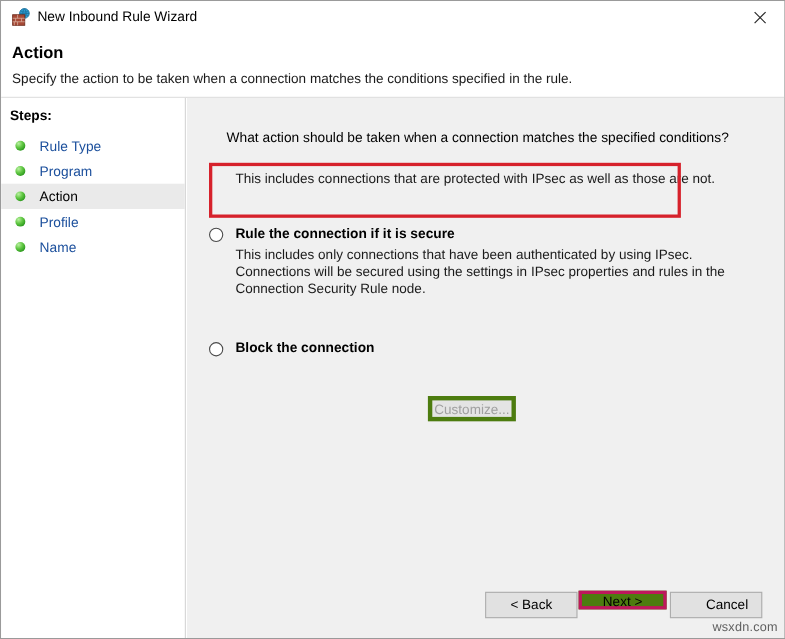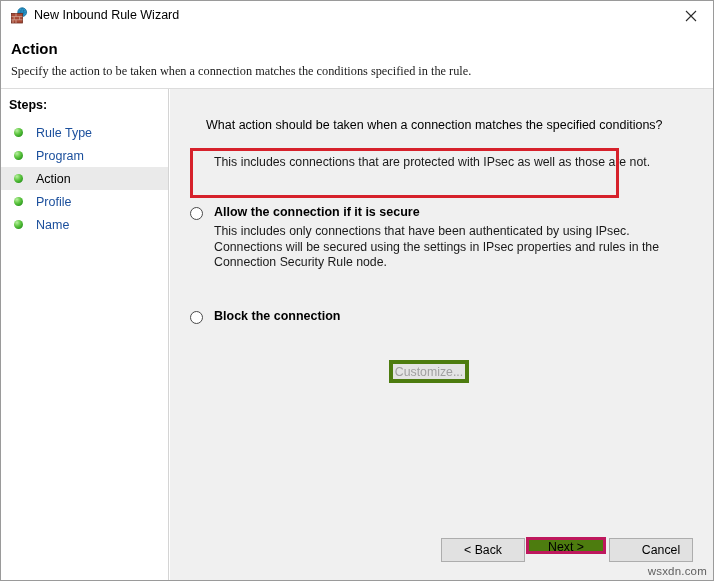--- a/index.html
+++ b/index.html
@@ -88,7 +88,6 @@
     font-size: 12.3px;
     color: #1a1a1a;
     white-space: nowrap;
-    font-family: Liberation Serif, serif;
   }
 
   

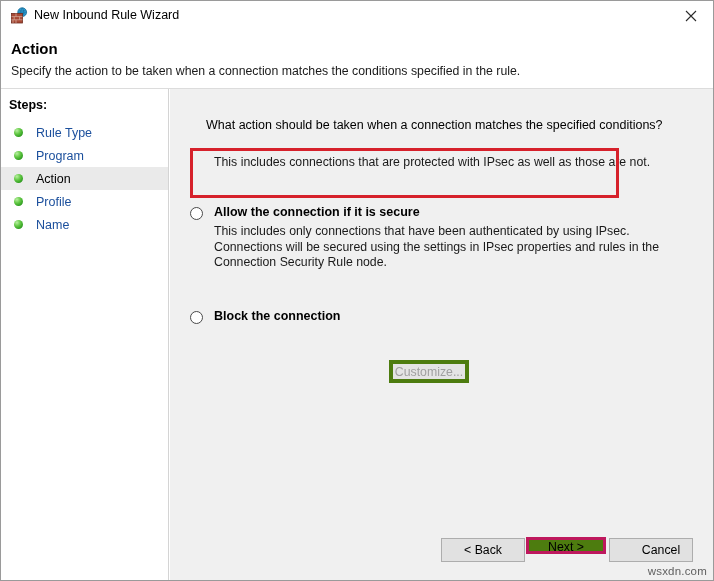--- a/index.html
+++ b/index.html
@@ -368,7 +368,7 @@
       <div class="option opt-allow-secure">
         <div class="radio-row">
           <span class="radio"></span>
-          <span class="opt-title">Allow the connection if it is secure</span>
+          <span class="opt-title">Rule the connection if it is secure</span>
         </div>
         <div class="opt-desc">This includes only connections that have been authenticated by using IPsec.  Connections will be secured using the settings in IPsec properties and rules in the Connection Security Rule node.</div>
       </div>

